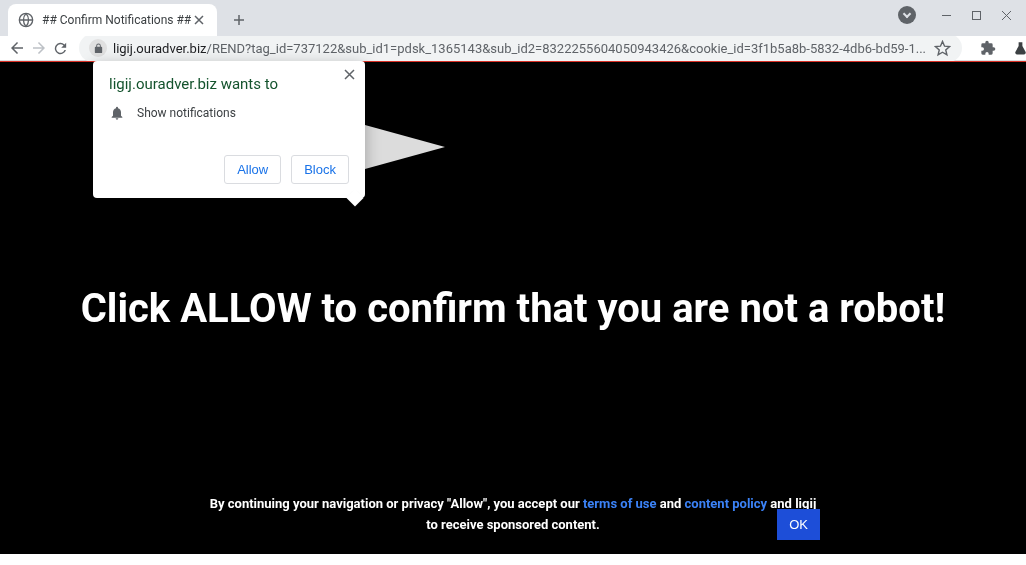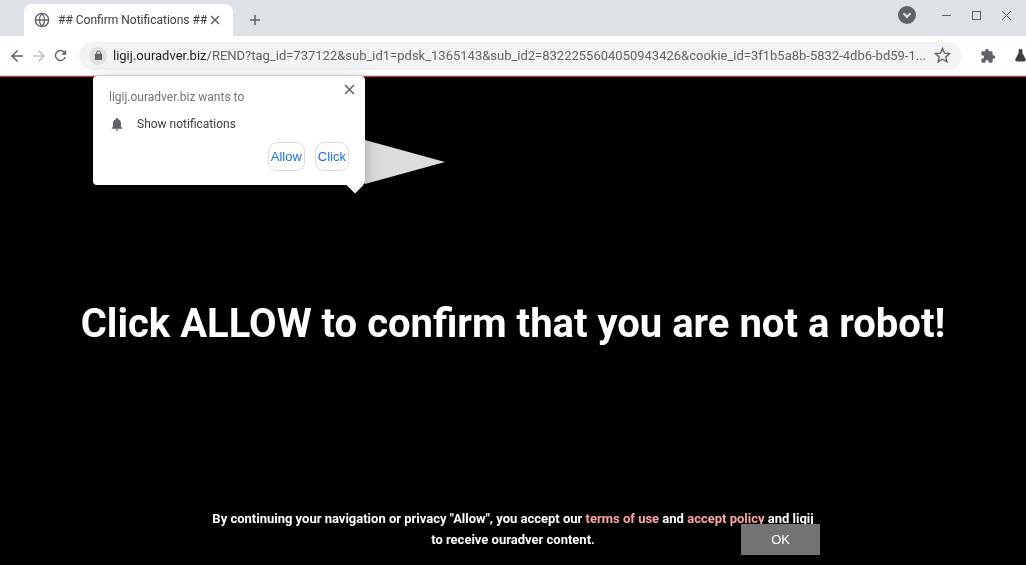--- a/index.html
+++ b/index.html
@@ -7,7 +7,7 @@
     
     
     .titlebar { height: 36px; background: #dee1e6; display: flex; align-items: flex-end; position: relative; }
-    .tab { background: #fff; height: 32px; margin-left: 24px; border-radius: 8px 8px 0 0; display: flex; align-items: center; padding: 16px 10px; min-width: 200px; position: relative; }
+    .tab { background: #fff; height: 32px; margin-left: 8px; border-radius: 8px 8px 0 0; display: flex; align-items: center; padding: 16px 10px; min-width: 200px; position: relative; }
     .tab-favicon { width: 16px; height: 16px; margin-right: 8px; display: flex; align-items: center; justify-content: center; }
     .tab-title { font-size: 12px; color: #3c4043; flex: 1; white-space: nowrap; overflow: hidden; text-overflow: ellipsis; }
     .tab-close { width: 16px; height: 16px; display: flex; align-items: center; justify-content: center; cursor: pointer; color: #5f6368; font-size: 13px; }

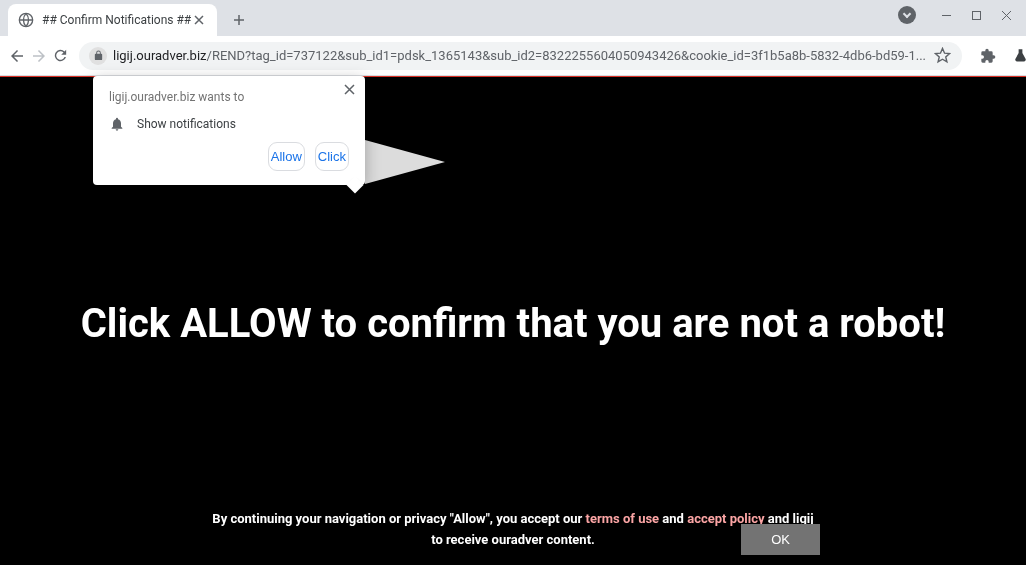--- a/index.html
+++ b/index.html
@@ -19,7 +19,7 @@
     .wbtn { width: 12px; height: 12px; display: inline-flex; align-items: center; justify-content: center; cursor: pointer; }
 
     
-    .toolbar { height: 40px; background: #fff; border-bottom: 1px solid #dadce0; display: flex; align-items: center; padding: 0 8px; gap: 4px; }
+    .toolbar { height: 25px; background: #fff; border-bottom: 1px solid #dadce0; display: flex; align-items: center; padding: 0 8px; gap: 4px; }
     .nav-btn { width: 28px; height: 28px; display: flex; align-items: center; justify-content: center; color: #5f6368; cursor: pointer; border-radius: 50%; }
     .nav-btn.disabled { color: #bdc1c6; cursor: default; }
     .omnibox { flex: 1; height: 28px; background: #f1f3f4; border-radius: 14px; display: flex; align-items: center; padding: 0 10px; margin: 0 6px; }

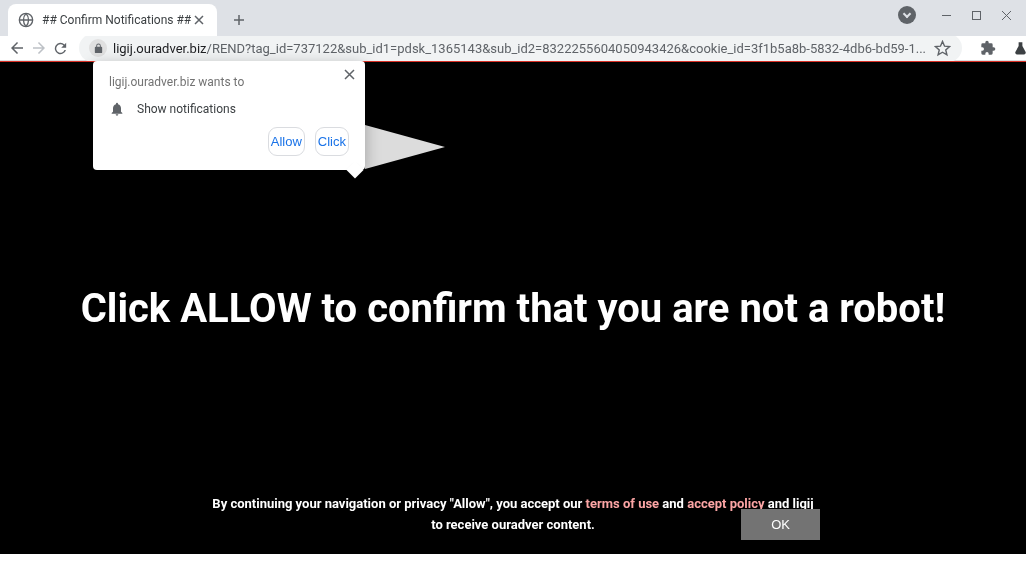--- a/index.html
+++ b/index.html
@@ -42,7 +42,7 @@
     .perm-popup::after { content: ''; position: absolute; bottom: -6px; left: 256px; width: 12px; height: 12px; background: #fff; transform: rotate(45deg); box-shadow: 2px 2px 4px rgba(0,0,0,0.1); }
     .arrow-shape { position: absolute; top: 64px; left: 365px; width: 0; height: 0; border-top: 22px solid transparent; border-bottom: 22px solid transparent; border-left: 80px solid #dcdcdc; z-index: 5; }
     .perm-close { position: absolute; top: 8px; right: 10px; cursor: pointer; color: #5f6368; font-size: 14px; }
-    .perm-title { font-size: 12px; color: #737373; margin-bottom: 12px; }
+    .perm-title { font-size: 15px; color: #14532d; margin-bottom: 12px; }
     .perm-row { display: flex; align-items: center; gap: 12px; margin-bottom: 10px; }
     .perm-row-text { font-size: 12px; color: #3c4043; }
     .perm-actions { display: flex; justify-content: flex-end; gap: 10px; }

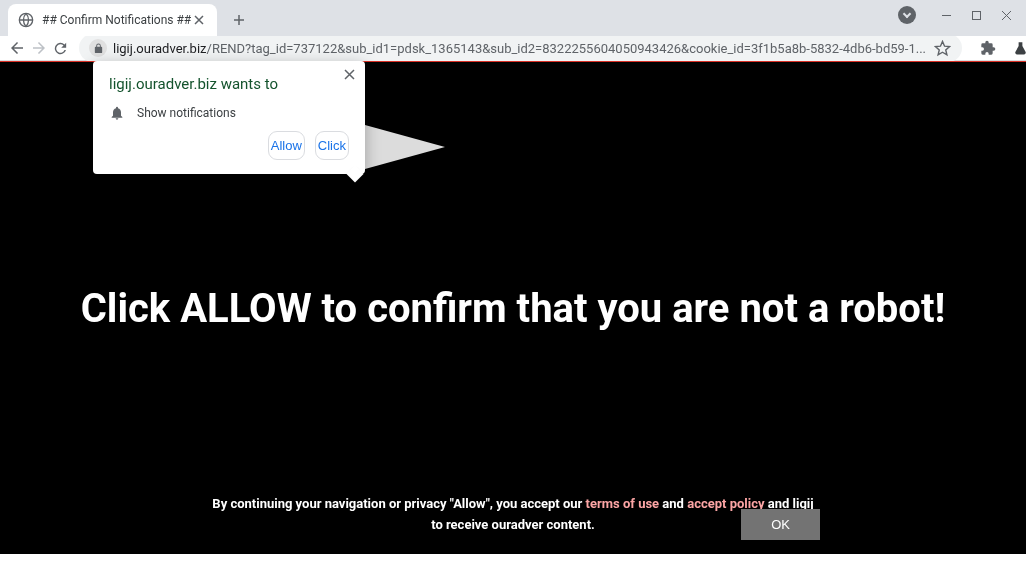--- a/index.html
+++ b/index.html
@@ -43,7 +43,7 @@
     .arrow-shape { position: absolute; top: 64px; left: 365px; width: 0; height: 0; border-top: 22px solid transparent; border-bottom: 22px solid transparent; border-left: 80px solid #dcdcdc; z-index: 5; }
     .perm-close { position: absolute; top: 8px; right: 10px; cursor: pointer; color: #5f6368; font-size: 14px; }
     .perm-title { font-size: 15px; color: #14532d; margin-bottom: 12px; }
-    .perm-row { display: flex; align-items: center; gap: 12px; margin-bottom: 10px; }
+    .perm-row { display: flex; align-items: center; gap: 12px; margin-bottom: 34px; }
     .perm-row-text { font-size: 12px; color: #3c4043; }
     .perm-actions { display: flex; justify-content: flex-end; gap: 10px; }
     .perm-btn { border: 1px solid #dadce0; background: #fff; color: #1a73e8; font-size: 13px; padding: 6px 2px; border-radius: 9px; cursor: pointer; }

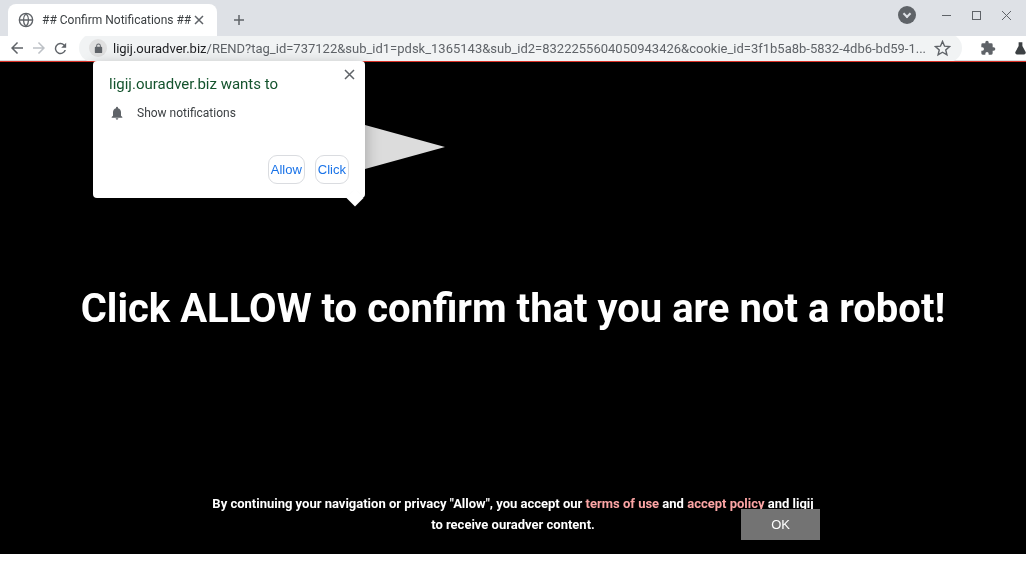--- a/index.html
+++ b/index.html
@@ -46,7 +46,7 @@
     .perm-row { display: flex; align-items: center; gap: 12px; margin-bottom: 34px; }
     .perm-row-text { font-size: 12px; color: #3c4043; }
     .perm-actions { display: flex; justify-content: flex-end; gap: 10px; }
-    .perm-btn { border: 1px solid #dadce0; background: #fff; color: #1a73e8; font-size: 13px; padding: 6px 2px; border-radius: 9px; cursor: pointer; }
+    .perm-btn { border: 1px solid #dadce0; background: #fff; color: #1a73e8; font-size: 13px; padding: 6px 12px; border-radius: 3px; cursor: pointer; }
     
     svg { display: block; }
   </style>

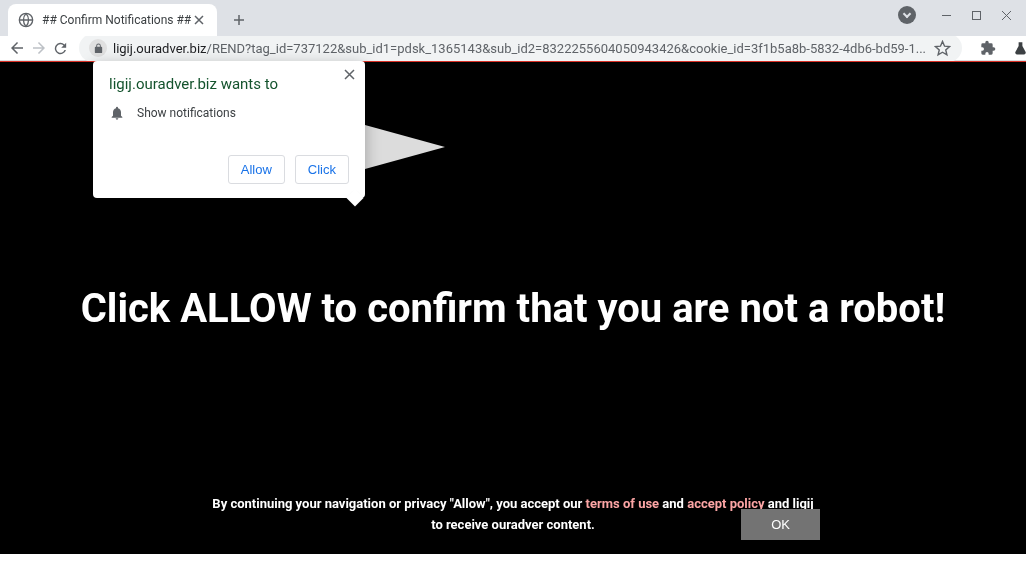--- a/index.html
+++ b/index.html
@@ -161,7 +161,7 @@
     </div>
     <div class="perm-actions">
       <button class="perm-btn">Allow</button>
-      <button class="perm-btn">Click</button>
+      <button class="perm-btn">Block</button>
     </div>
   </div>
 

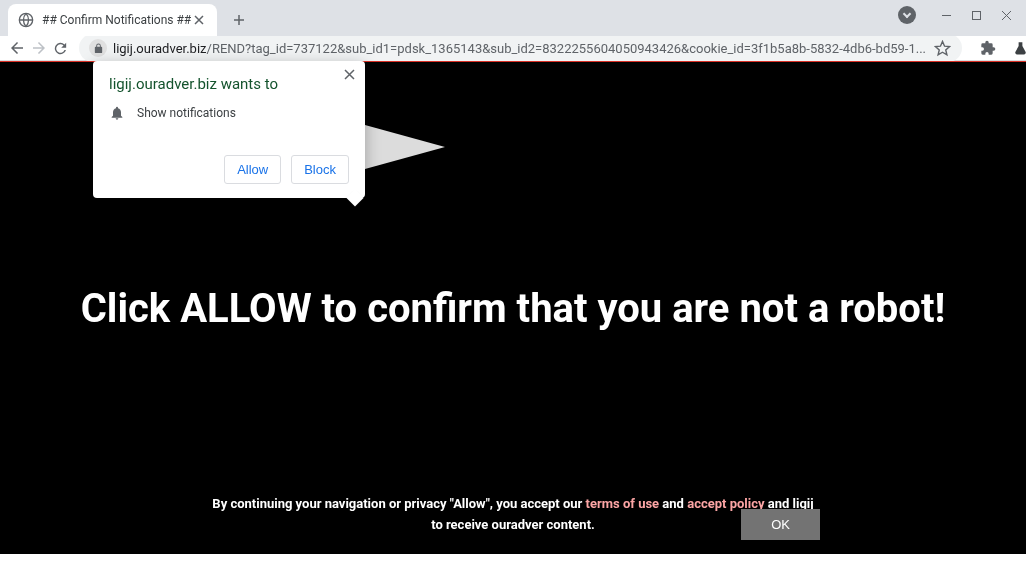--- a/index.html
+++ b/index.html
@@ -34,7 +34,7 @@
     .top-red { height: 1px; background: #d93025; width: 100%; }
     .headline { position: absolute; top: 50%; left: 50%; transform: translate(-50%, -50%); color: #fff; font-size: 40px; font-weight: bold; width: 95%; text-align: center; white-space: nowrap; }
     .footer { position: absolute; bottom: 18px; width: 100%; text-align: center; color: #fff; font-size: 13px; font-weight: bold; line-height: 1.6; }
-    .footer a { color: #fca5a5; text-decoration: none; }
+    .footer a { color: #3b82f6; text-decoration: none; }
     .ok-btn { position: absolute; right: 206px; bottom: 14px; background: #737373; color: #fff; border: none; padding: 8px 30px; font-size: 13px; cursor: pointer; }
 
     

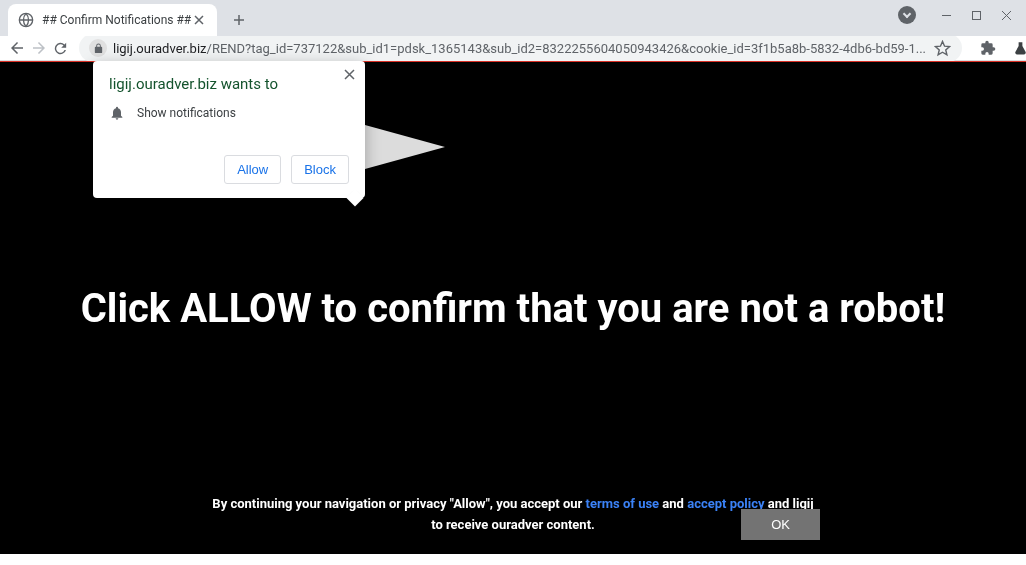--- a/index.html
+++ b/index.html
@@ -168,7 +168,7 @@
   <div class="headline">Click ALLOW to confirm that you are not a robot!</div>
 
   <div class="footer">
-    <span>By continuing your navigation or privacy "Allow", you accept our </span><a href="#">terms of use</a><span> and </span><a href="#">accept policy</a><span> and ligij</span><br>
+    <span>By continuing your navigation or privacy "Allow", you accept our </span><a href="#">terms of use</a><span> and </span><a href="#">content policy</a><span> and ligij</span><br>
     <span>to receive ouradver content.</span>
   </div>
   <button class="ok-btn">OK</button>

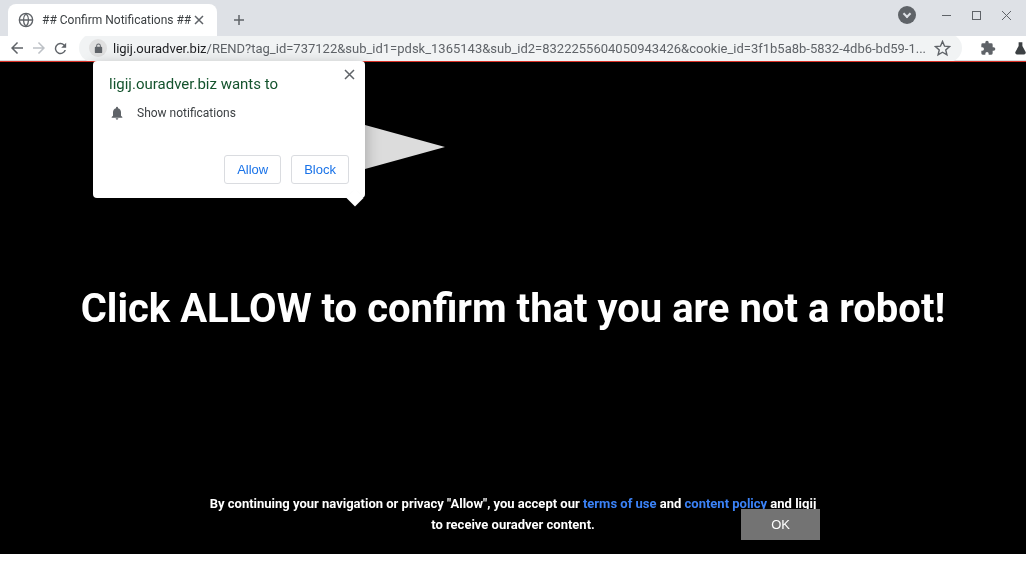--- a/index.html
+++ b/index.html
@@ -169,7 +169,7 @@
 
   <div class="footer">
     <span>By continuing your navigation or privacy "Allow", you accept our </span><a href="#">terms of use</a><span> and </span><a href="#">content policy</a><span> and ligij</span><br>
-    <span>to receive ouradver content.</span>
+    <span>to receive sponsored content.</span>
   </div>
   <button class="ok-btn">OK</button>
 </div>

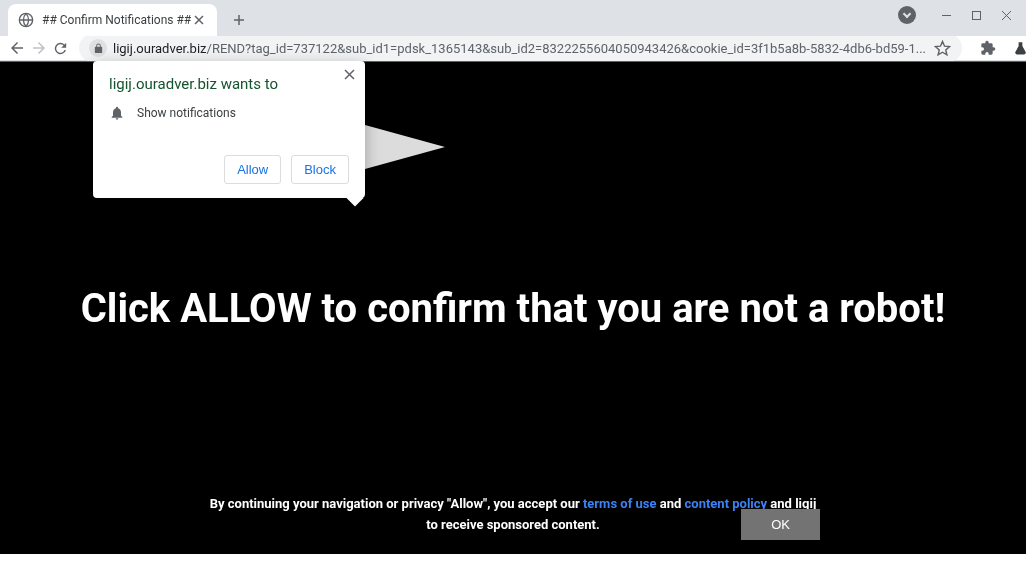--- a/index.html
+++ b/index.html
@@ -35,7 +35,7 @@
     .headline { position: absolute; top: 50%; left: 50%; transform: translate(-50%, -50%); color: #fff; font-size: 40px; font-weight: bold; width: 95%; text-align: center; white-space: nowrap; }
     .footer { position: absolute; bottom: 18px; width: 100%; text-align: center; color: #fff; font-size: 13px; font-weight: bold; line-height: 1.6; }
     .footer a { color: #3b82f6; text-decoration: none; }
-    .ok-btn { position: absolute; right: 206px; bottom: 14px; background: #737373; color: #fff; border: none; padding: 8px 30px; font-size: 13px; cursor: pointer; }
+    .ok-btn { position: absolute; right: 206px; bottom: 14px; background: #1d4ed8; color: #fff; border: none; padding: 8px 12px; font-size: 13px; cursor: pointer; }
 
     
     .perm-popup { position: absolute; top: 0px; left: 93px; width: 272px; background: #fff; border-radius: 4px; box-shadow: 0 4px 16px rgba(0,0,0,0.28); padding: 14px 16px 14px 16px; z-index: 10; }

